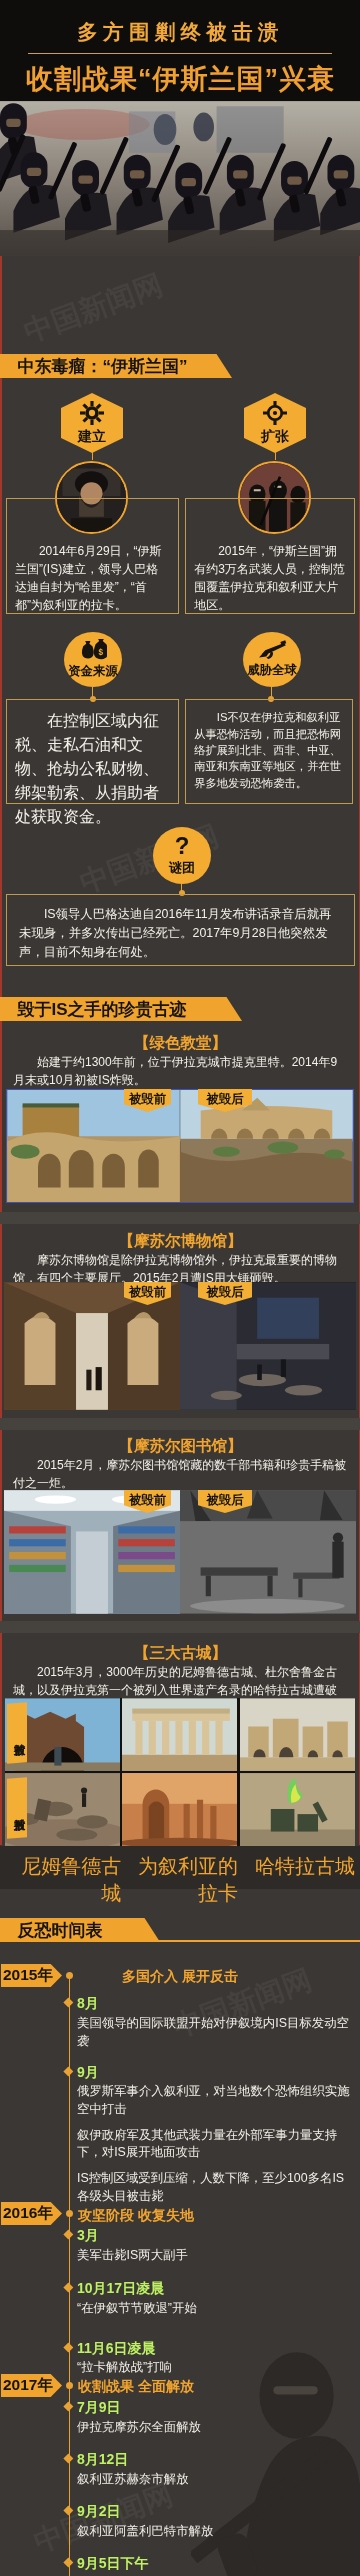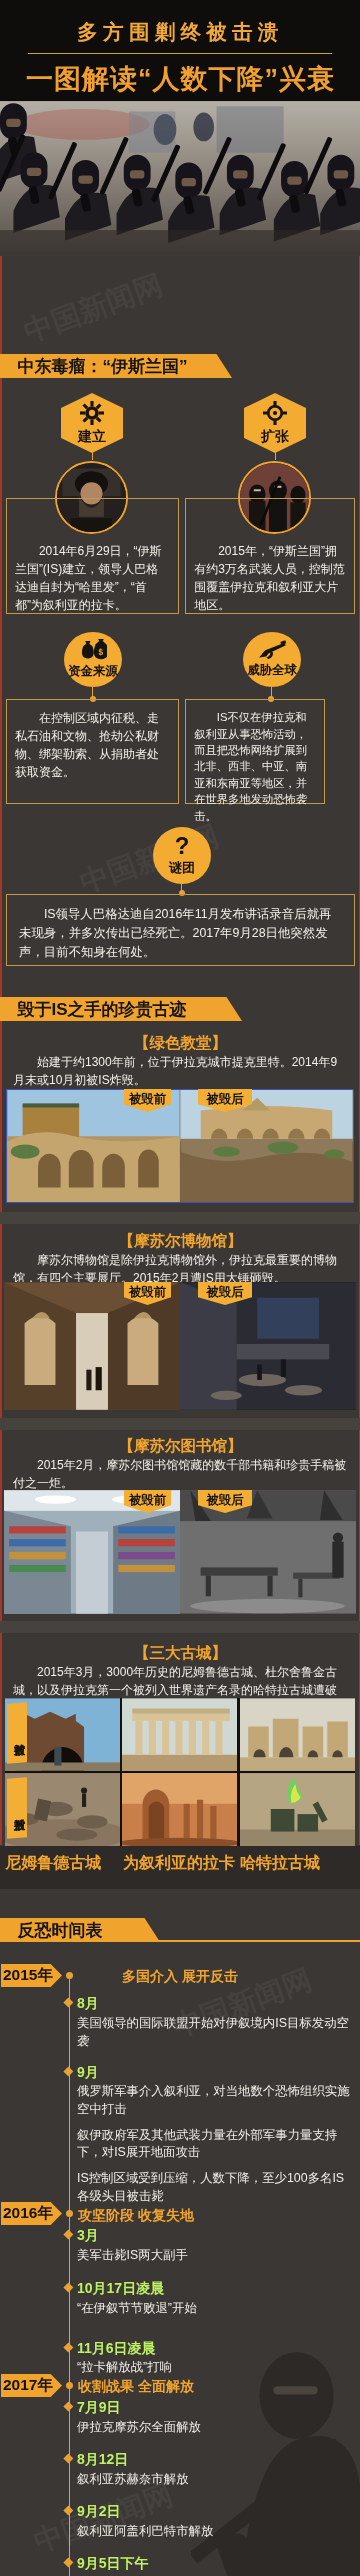--- a/index.html
+++ b/index.html
@@ -58,7 +58,7 @@
   <div class="hdr">
     <div class="hdr-sub">多方围剿终被击溃</div>
     <div class="hdr-line"></div>
-    <div class="hdr-title">一图解读“人数下降”兴衰</div>
+    <div class="hdr-title">收割战果“伊斯兰国”兴衰</div>
   </div>
 
   <div class="abs" style="top:101px;left:0;width:361px;height:155px;overflow:hidden;">

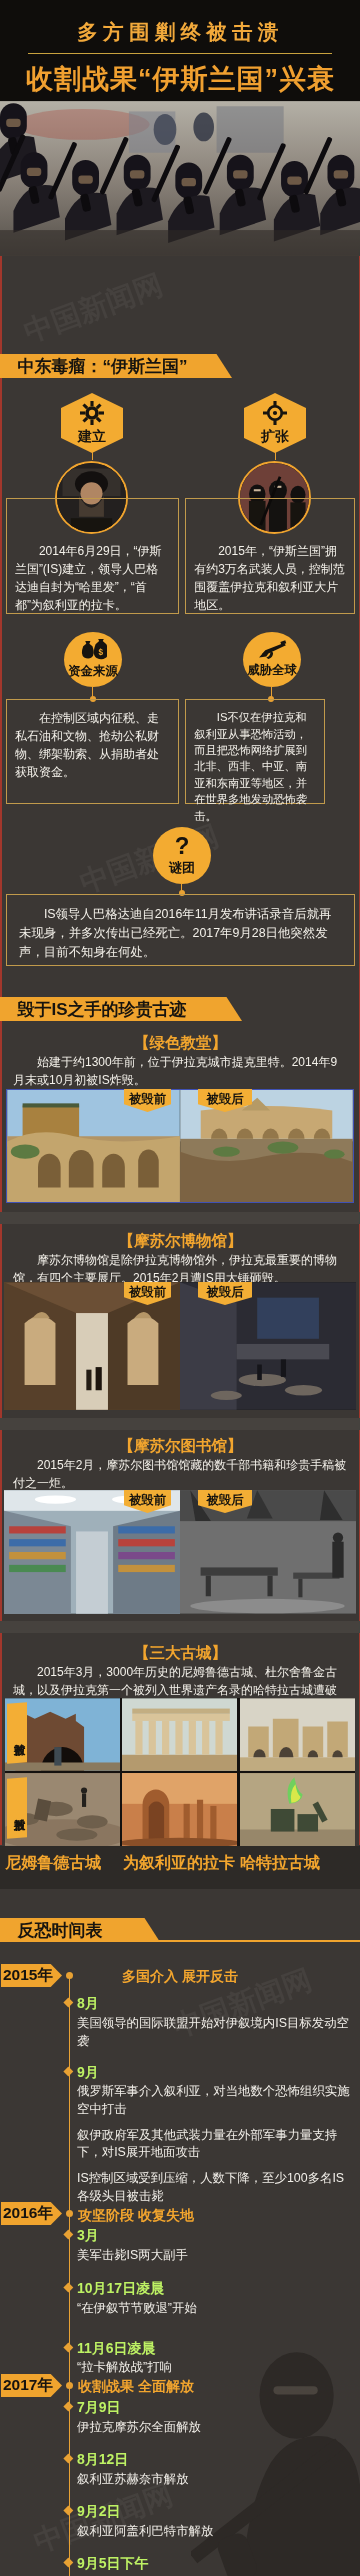--- a/index.html
+++ b/index.html
@@ -205,7 +205,7 @@
   <div class="dot" style="top:696px;left:268px;"></div>
 
   <div class="gbox" style="top:699px;left:5.7px;width:173px;height:105px;padding:9.3px 8.2px 0 8.2px;">
-    <div class="para" style="font-size:12px;">在控制区域内征税、走私石油和文物、抢劫公私财物、绑架勒索、从捐助者处获取资金。</div>
+    <div class="para" style="font-size:16px;">在控制区域内征税、走私石油和文物、抢劫公私财物、绑架勒索、从捐助者处获取资金。</div>
   </div>
   <div class="gbox" style="top:699px;left:185px;width:140px;height:105px;padding:9.3px 8.2px 0 8.2px;">
     <div class="para" style="font-size:11.3px;line-height:1.45;">IS不仅在伊拉克和叙利亚从事恐怖活动，而且把恐怖网络扩展到北非、西非、中亚、南亚和东南亚等地区，并在世界多地发动恐怖袭击。</div>

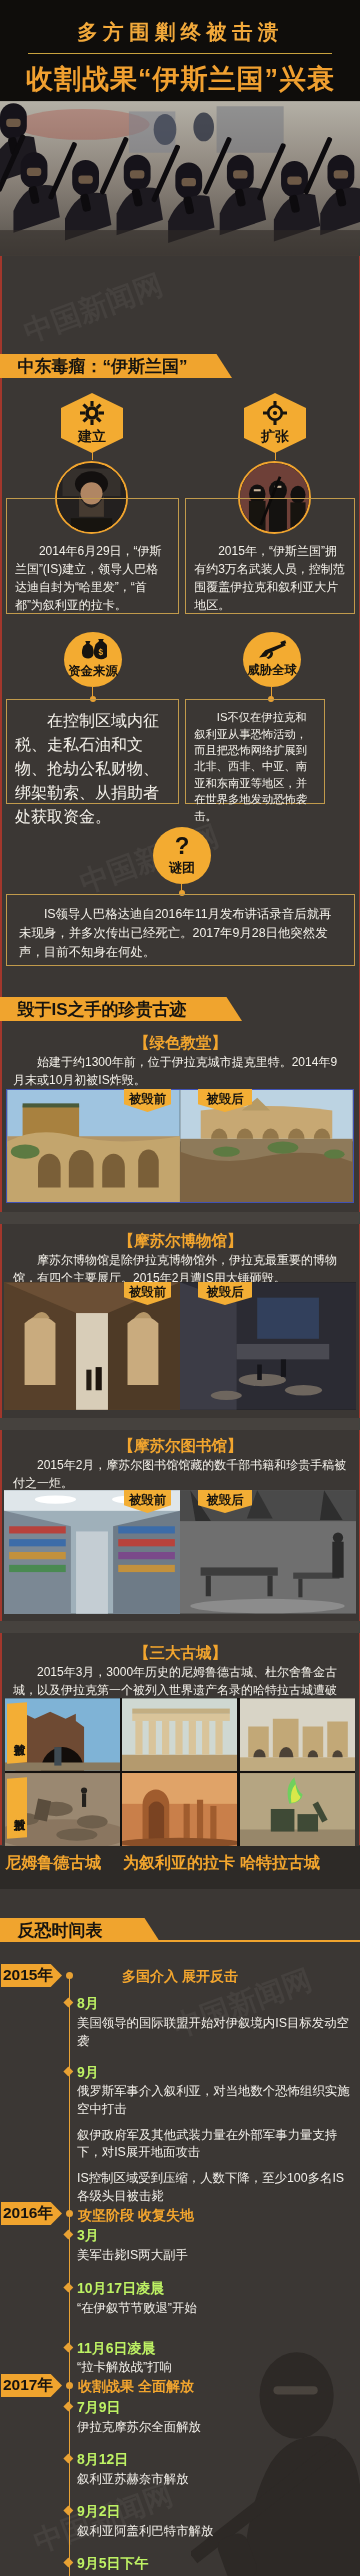--- a/index.html
+++ b/index.html
@@ -207,7 +207,7 @@
   <div class="gbox" style="top:699px;left:5.7px;width:173px;height:105px;padding:9.3px 8.2px 0 8.2px;">
     <div class="para" style="font-size:16px;">在控制区域内征税、走私石油和文物、抢劫公私财物、绑架勒索、从捐助者处获取资金。</div>
   </div>
-  <div class="gbox" style="top:699px;left:185px;width:140px;height:105px;padding:9.3px 8.2px 0 8.2px;">
+  <div class="gbox" style="top:699px;left:185px;width:168px;height:105px;padding:9.3px 8.2px 0 8.2px;">
     <div class="para" style="font-size:11.3px;line-height:1.45;">IS不仅在伊拉克和叙利亚从事恐怖活动，而且把恐怖网络扩展到北非、西非、中亚、南亚和东南亚等地区，并在世界多地发动恐怖袭击。</div>
   </div>
 

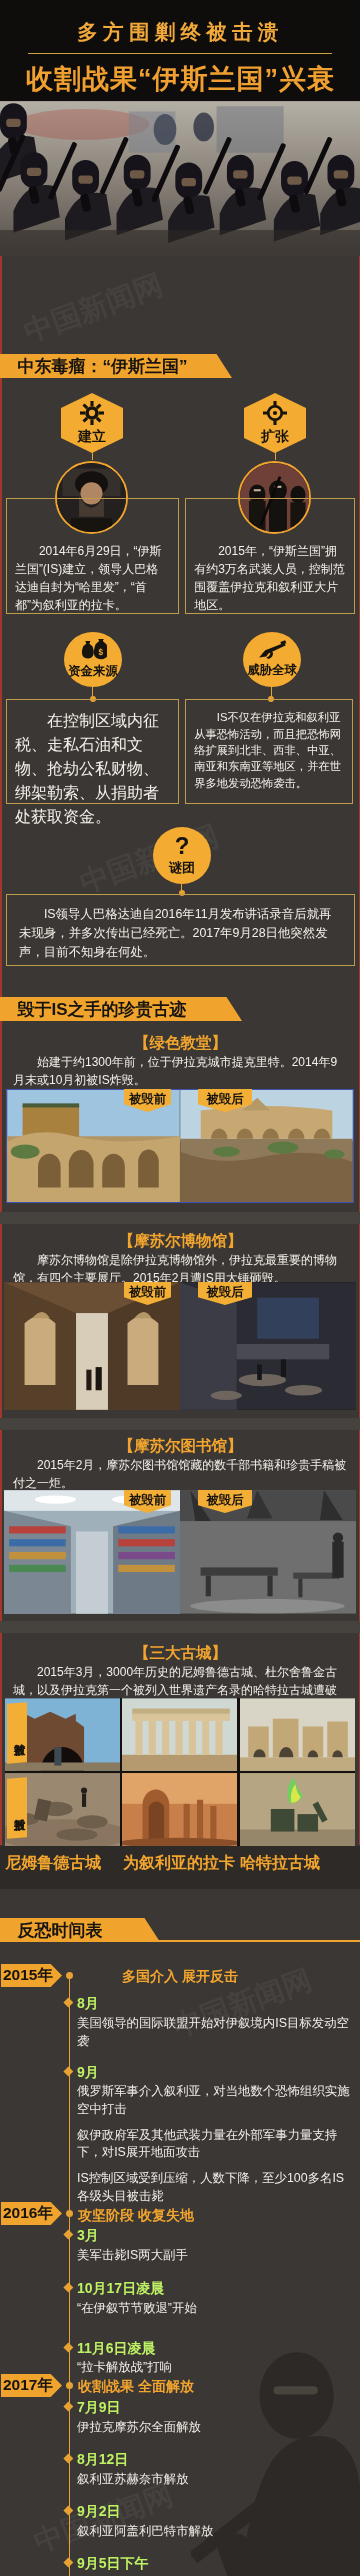--- a/index.html
+++ b/index.html
@@ -37,7 +37,7 @@
   .vtag{position:absolute;background:#f3ae35;color:#17140f;font-weight:900;font-size:11.3px;
         writing-mode:vertical-rl;text-orientation:upright;text-align:center;transform:skewY(-4deg);padding-top:3.1px;box-sizing:border-box;}
   .capband{position:absolute;left:0;width:361px;background:#2d2a27;}
-  .cap{position:absolute;font-size:16px;font-weight:700;color:#f2a52e;text-align:left;}
+  .cap{position:absolute;font-size:20px;font-weight:400;color:#f2a52e;text-align:right;}
   
   .ytag{position:absolute;background:#f0a42e;clip-path:polygon(0 0,calc(100% - 11.3px) 0,100% 50%,calc(100% - 11.3px) 100%,0 100%);
         color:#17140f;font-weight:900;font-size:15.5px;display:flex;align-items:center;justify-content:center;padding-right:7.2px;box-sizing:border-box;}

